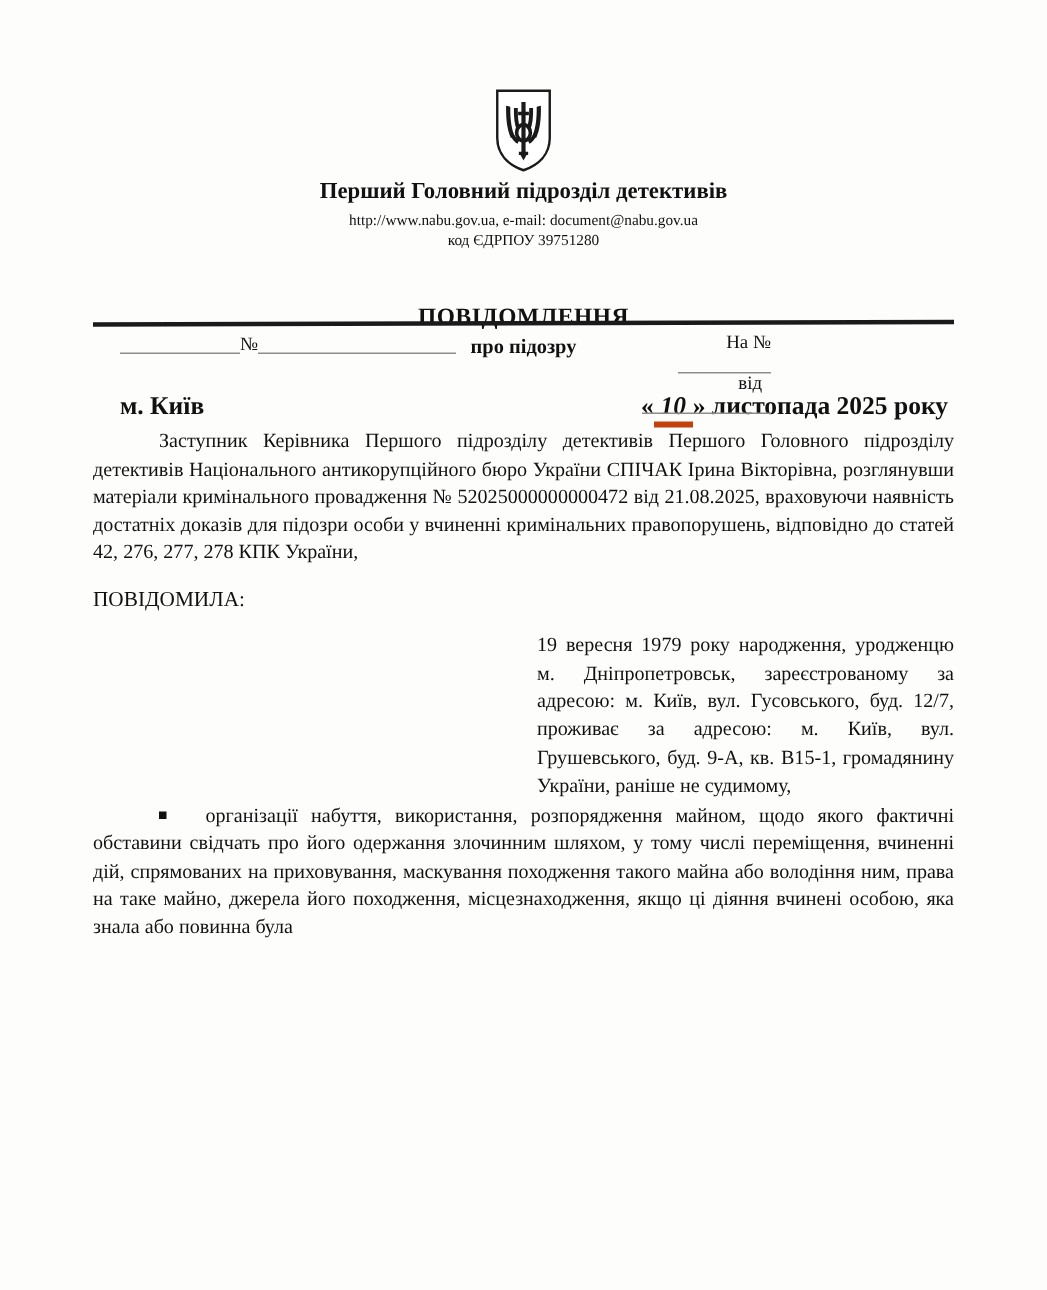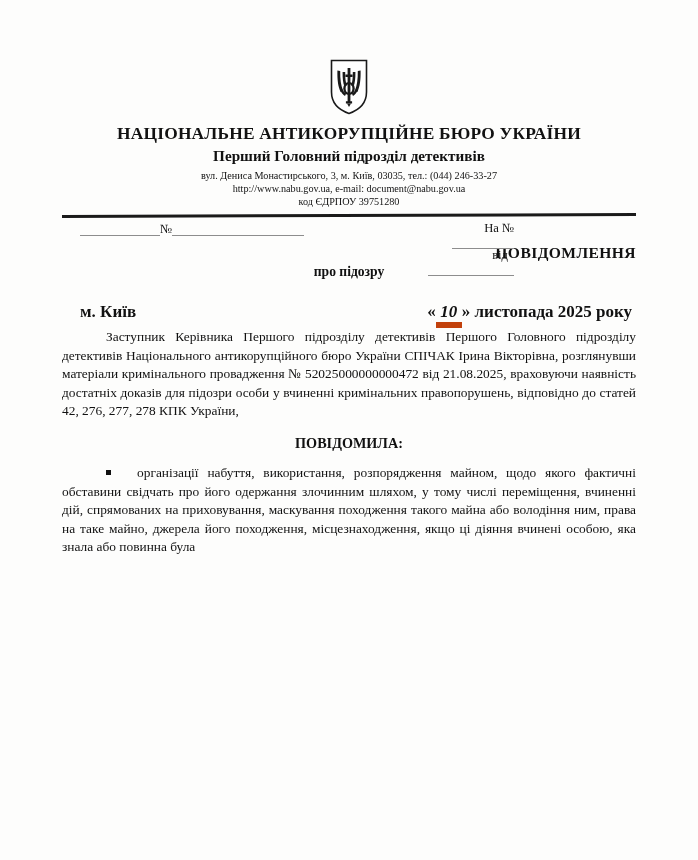--- a/index.html
+++ b/index.html
@@ -229,7 +229,6 @@
       </svg>
     </div>
 
-    <div class="org-title">НАЦІОНАЛЬНЕ АНТИКОРУПЦІЙНЕ БЮРО УКРАЇНИ</div>
     <div class="org-sub">Перший Головний підрозділ детективів</div>
     <div class="org-addr">
       <div>вул. Дениса Монастирського, 3, м. Київ, 03035, тел.: (044) 246-33-27</div>

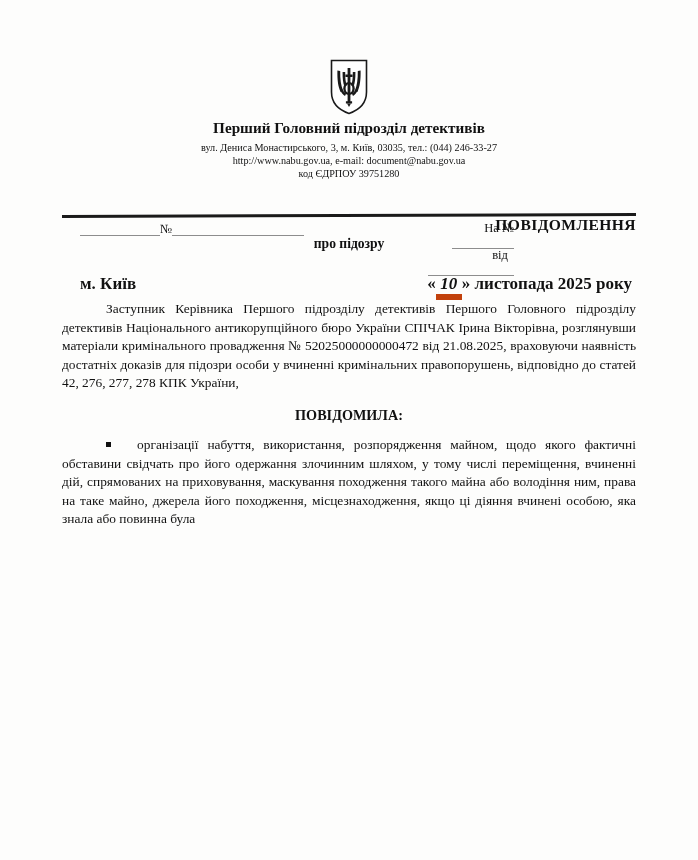--- a/index.html
+++ b/index.html
@@ -231,7 +231,6 @@
 
     <div class="org-sub">Перший Головний підрозділ детективів</div>
     <div class="org-addr">
-      <div>вул. Дениса Монастирського, 3, м. Київ, 03035, тел.: (044) 246-33-27</div>
       <div>http://www.nabu.gov.ua, e-mail: document@nabu.gov.ua</div>
       <div>код ЄДРПОУ 39751280</div>
     </div>

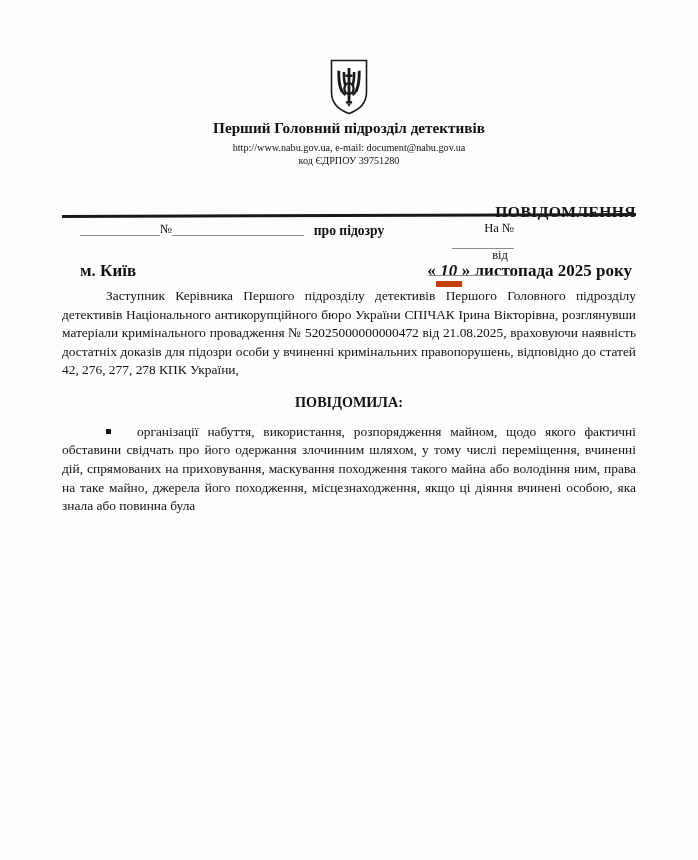--- a/index.html
+++ b/index.html
@@ -103,7 +103,7 @@
 
   
   .doc-title {
-    text-align: right;
+    text-align: center;
     font-weight: bold;
     font-size: 15.6px;
     letter-spacing: 0.4px;

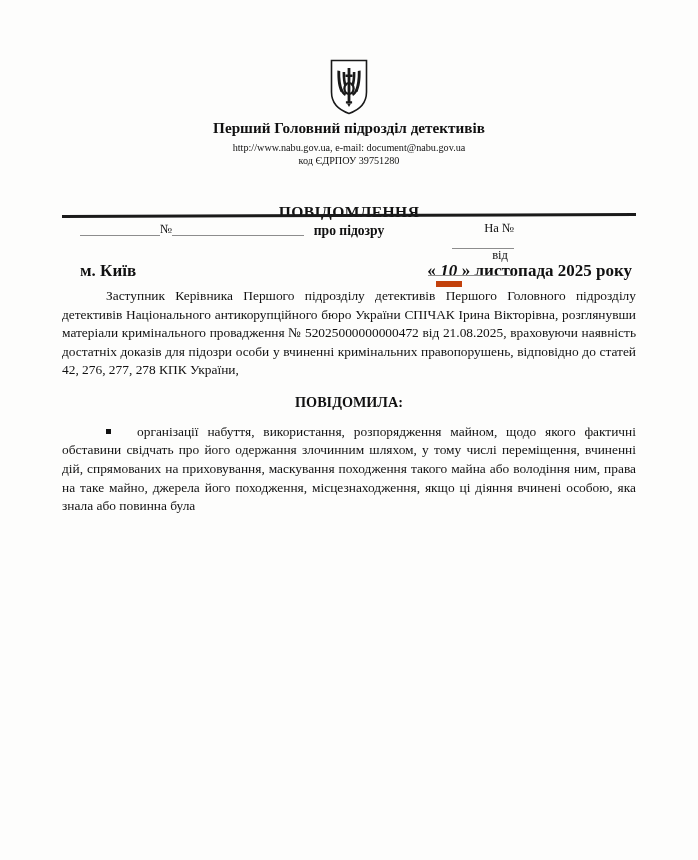--- a/index.html
+++ b/index.html
@@ -131,7 +131,7 @@
     display: inline-block;
     min-width: 26px;
     text-align: center;
-    border-bottom: 6px solid #c2410c;
+    border-bottom: 4px solid #c2410c;
     font-family: "Liberation Serif", serif;
     font-style: italic;
     font-weight: bold;

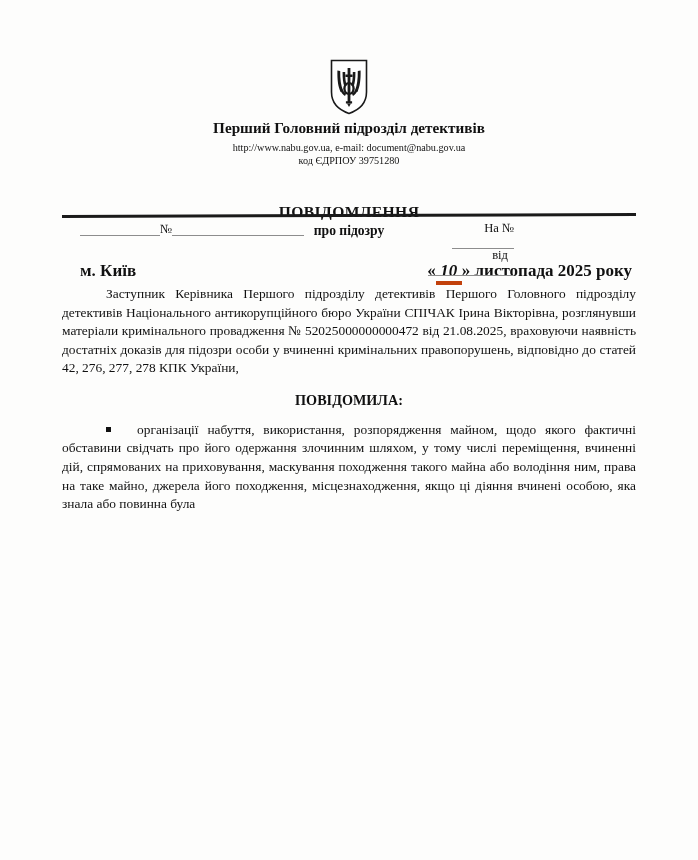--- a/index.html
+++ b/index.html
@@ -146,8 +146,7 @@
     text-indent: 44px;
   }
   .center-head {
-    text-align: center;
-    font-weight: bold;
+    font-weight: normal;
     font-size: 14.2px;
     margin-top: 14px;
   }

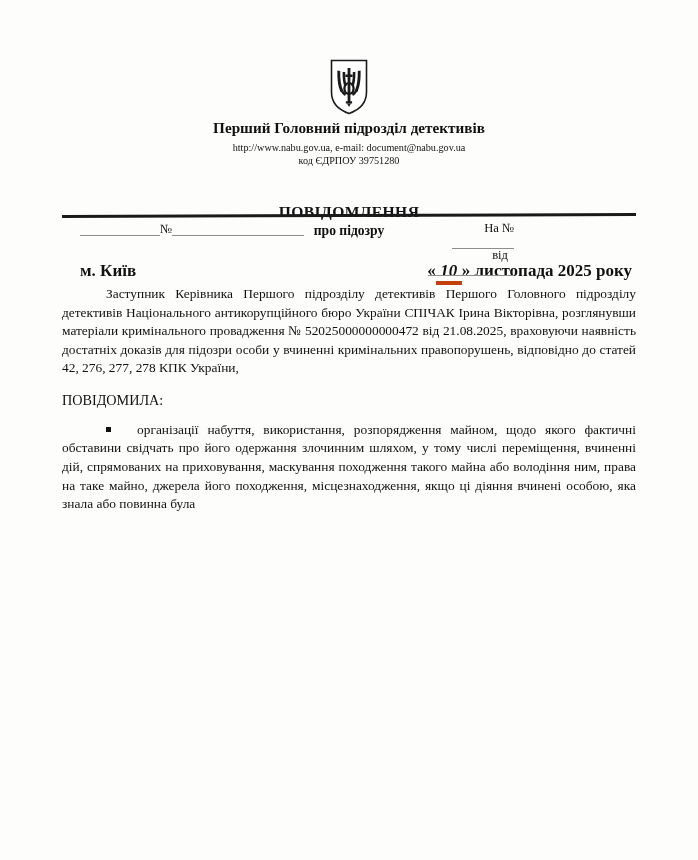--- a/index.html
+++ b/index.html
@@ -266,6 +266,7 @@
     <div class="center-head">ПОВІДОМИЛА:</div>
 
     <div class="suspect-block">
+      <span>19 вересня 1979 року народження, уродженцю м. Дніпропетровськ, зареєстрованому за адресою: м. Київ, вул. Гусовського, буд. 12/7, проживає за адресою: м. Київ, вул. Грушевського, буд. 9-А, кв. В15-1, громадянину України, раніше не судимому,</span>
     </div>
 
 

